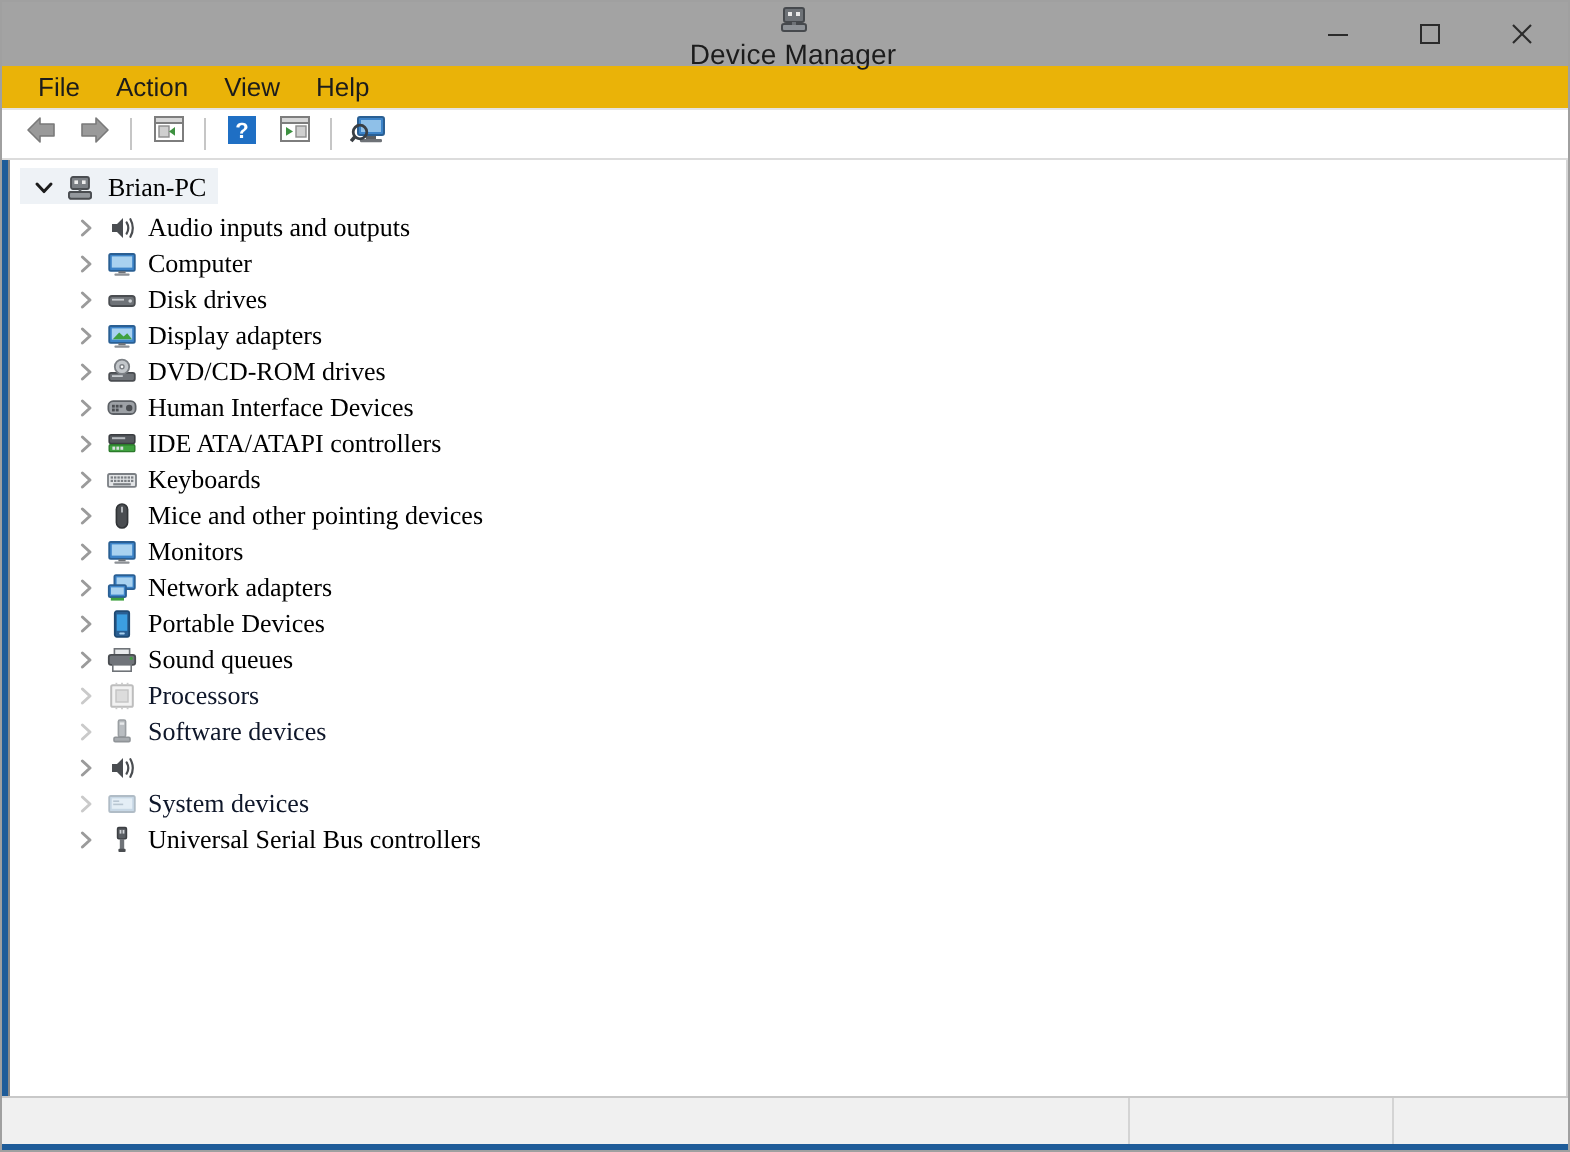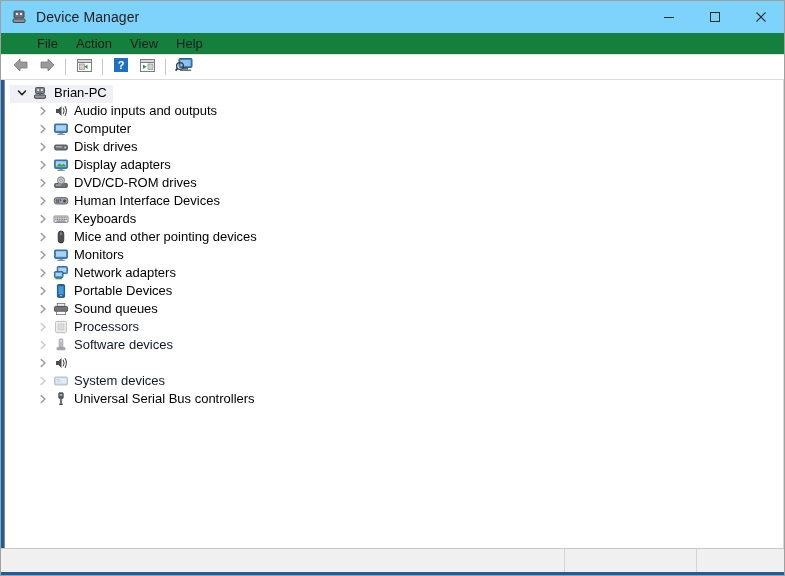--- a/index.html
+++ b/index.html
@@ -25,10 +25,11 @@
   #titlebar {
     height: 32px;
     min-height: 32px;
-    background: #7dd3fc;
+    background: #a3a3a3;
     display: flex;
     align-items: center;
     position: relative;
+    flex-direction: column;
   }
   #title-icon {
     margin-left: 9px;

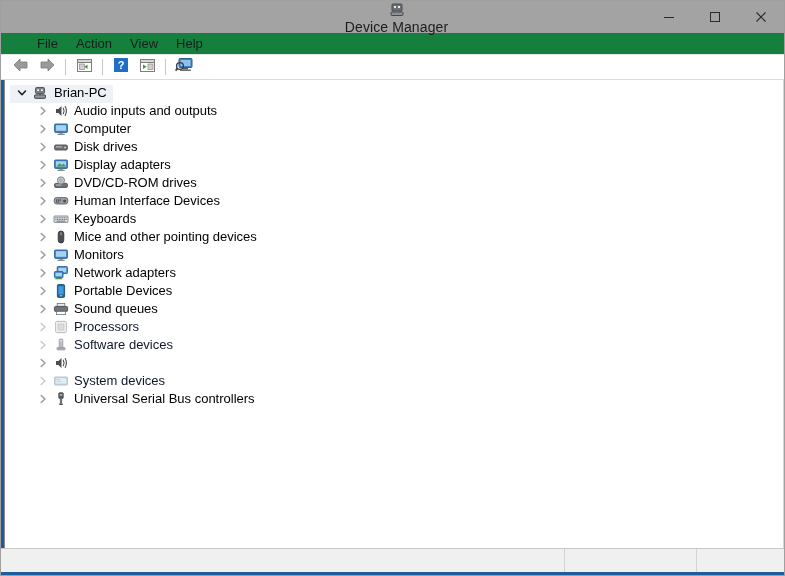--- a/index.html
+++ b/index.html
@@ -62,10 +62,10 @@
   #menubar {
     height: 22px;
     min-height: 22px;
-    background: #15803d;
+    background: #eab308;
     display: flex;
     align-items: flex-end;
-    padding-left: 27px;
+    padding-left: 9px;
     border-bottom: 1px solid #e4e4e4;
   }
   .menu-item {

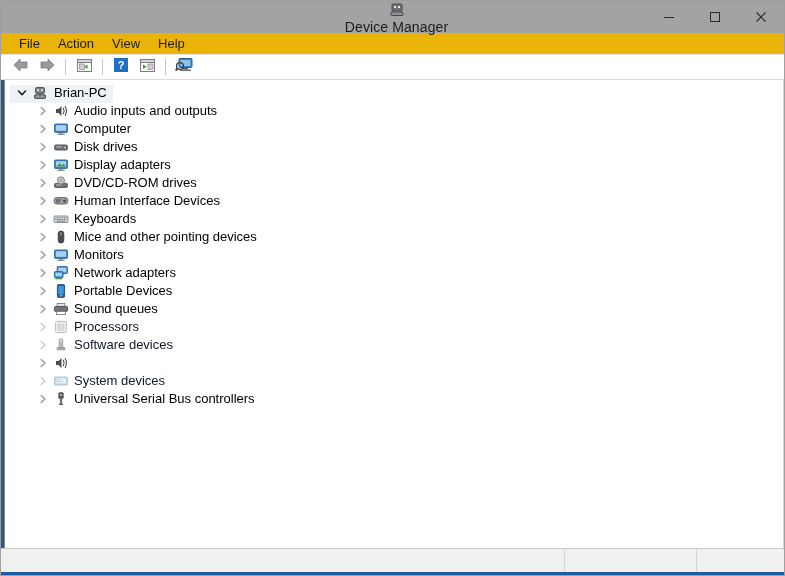--- a/index.html
+++ b/index.html
@@ -121,9 +121,10 @@
   .row {
     height: 18px;
     display: flex;
-    align-items: flex-start;
+    align-items: flex-end;
     white-space: nowrap;
     cursor: default;
+    font-family: Liberation Serif, serif;
   }
   .row.root { padding-left: 4px; }
   .row.child { padding-left: 25px; }

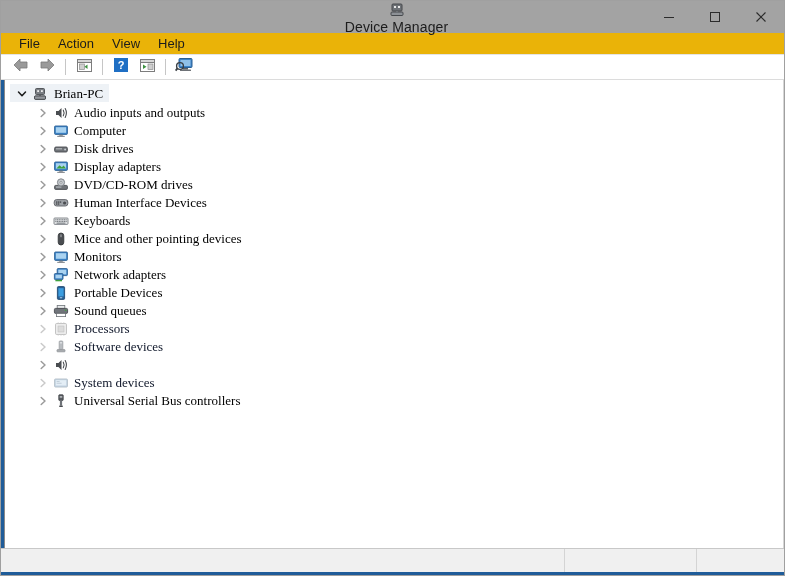--- a/index.html
+++ b/index.html
@@ -429,6 +429,24 @@
         <span class="lbl">Human Interface Devices</span>
       </div>
 
+      <div class="row child">
+        <span class="chev">
+          <svg width="10" height="10" viewBox="0 0 10 10">
+              <path d="M3.2 1.5 L7 5 L3.2 8.5" fill="none" stroke="#9b9b9b" stroke-width="1.5" stroke-linecap="round" stroke-linejoin="round"></path>
+            </svg>
+        </span>
+        <span class="ico">
+          <svg width="16" height="16" viewBox="0 0 16 16">
+              <rect x="1.6" y="3.4" width="12.8" height="4.4" rx="1" fill="#55595e" stroke="#3a3d41" stroke-width="0.8"></rect>
+              <rect x="3" y="4.6" width="6.6" height="1" fill="#b9bdc1"></rect>
+              <rect x="1.6" y="8.4" width="12.8" height="3.4" rx="0.6" fill="#3fa13f" stroke="#2b7a2b" stroke-width="0.7"></rect>
+              <rect x="3.2" y="9.3" width="1.4" height="1.6" fill="#d9dde1"></rect>
+              <rect x="5.2" y="9.3" width="1.4" height="1.6" fill="#d9dde1"></rect>
+              <rect x="7.2" y="9.3" width="1.4" height="1.6" fill="#d9dde1"></rect>
+            </svg>
+        </span>
+        <span class="lbl">IDE ATA/ATAPI controllers</span>
+      </div>
 
       <div class="row child">
         <span class="chev">

